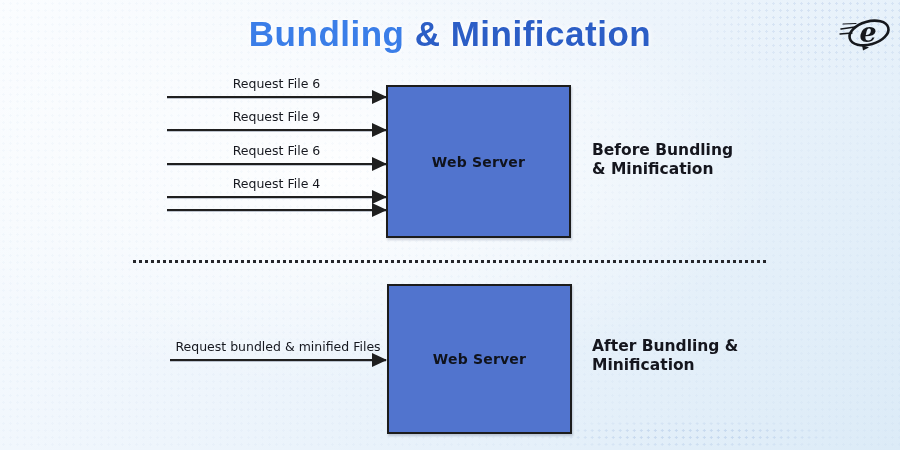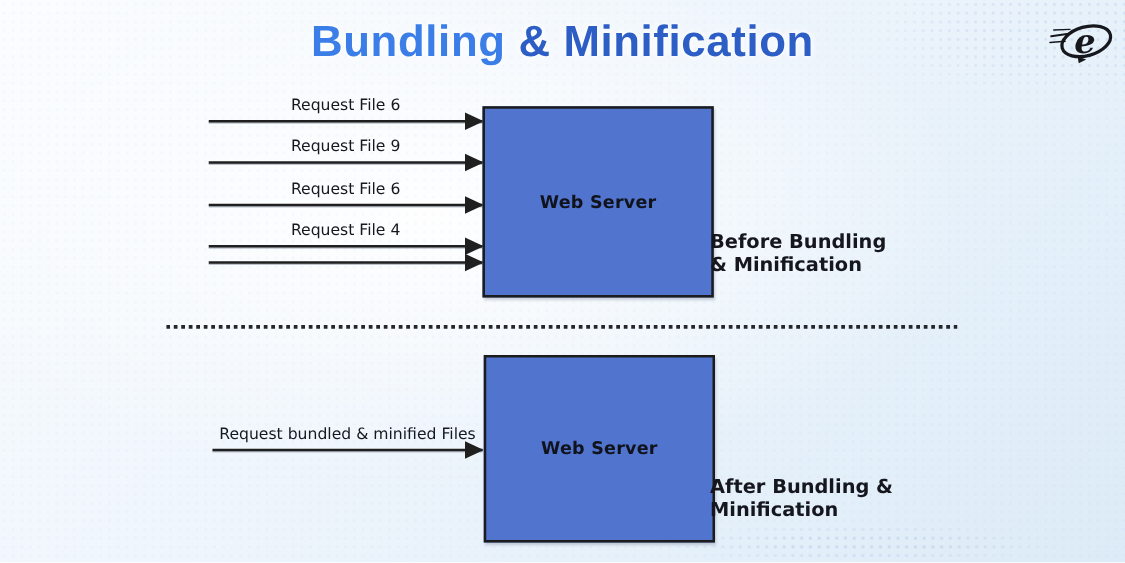--- a/index.html
+++ b/index.html
@@ -66,10 +66,9 @@
   }
 
   .caption{
-    position:absolute;left:568px;width:152px;
+    position:absolute;left:592px;width:152px;
     font-size:15.5px;font-weight:800;color:#15161e;line-height:19px;
     font-family:"DejaVu Sans","Liberation Sans",sans-serif;
-    margin-top:43px;
   }
   .caption-before{top:141px;}
   .caption-after{top:337px;}

